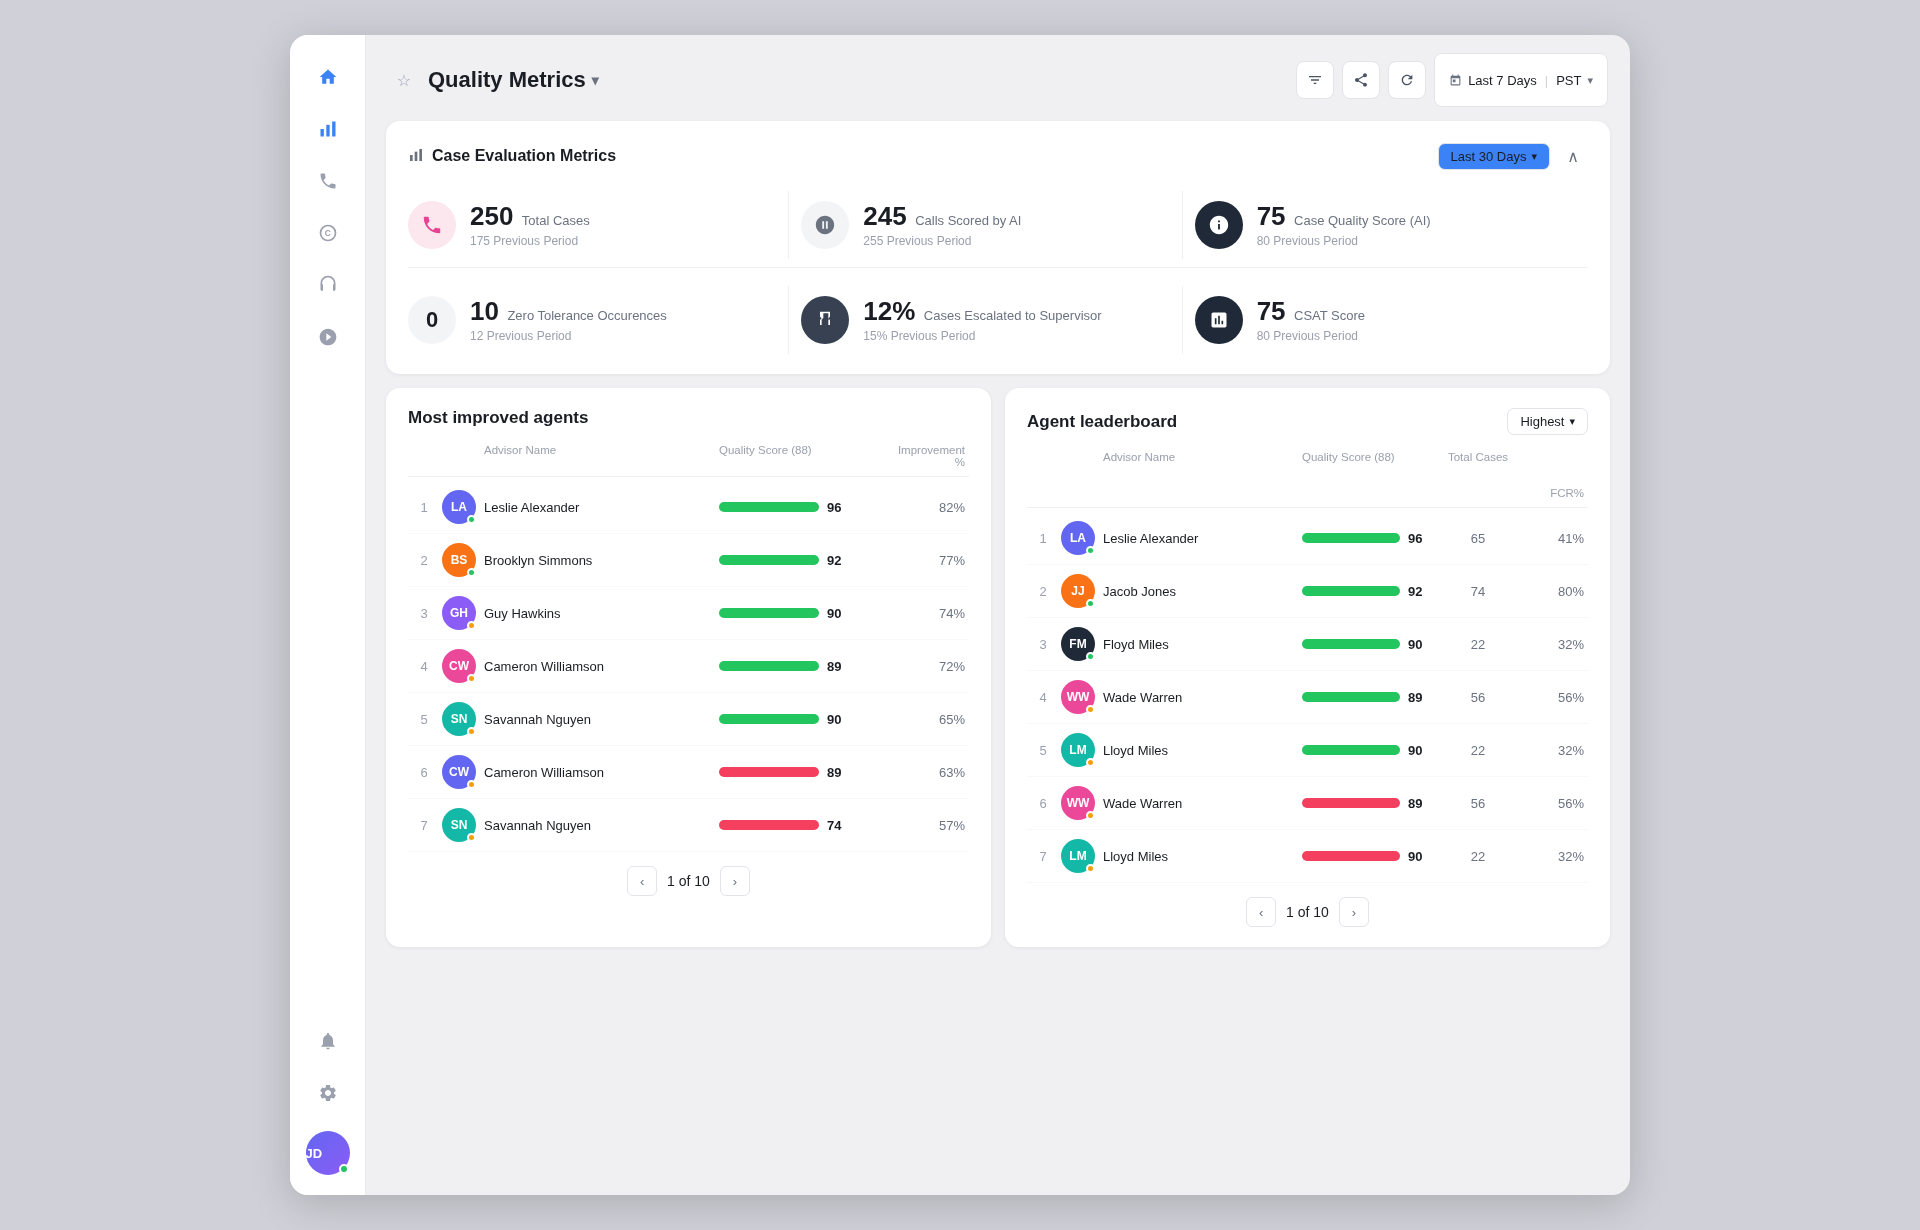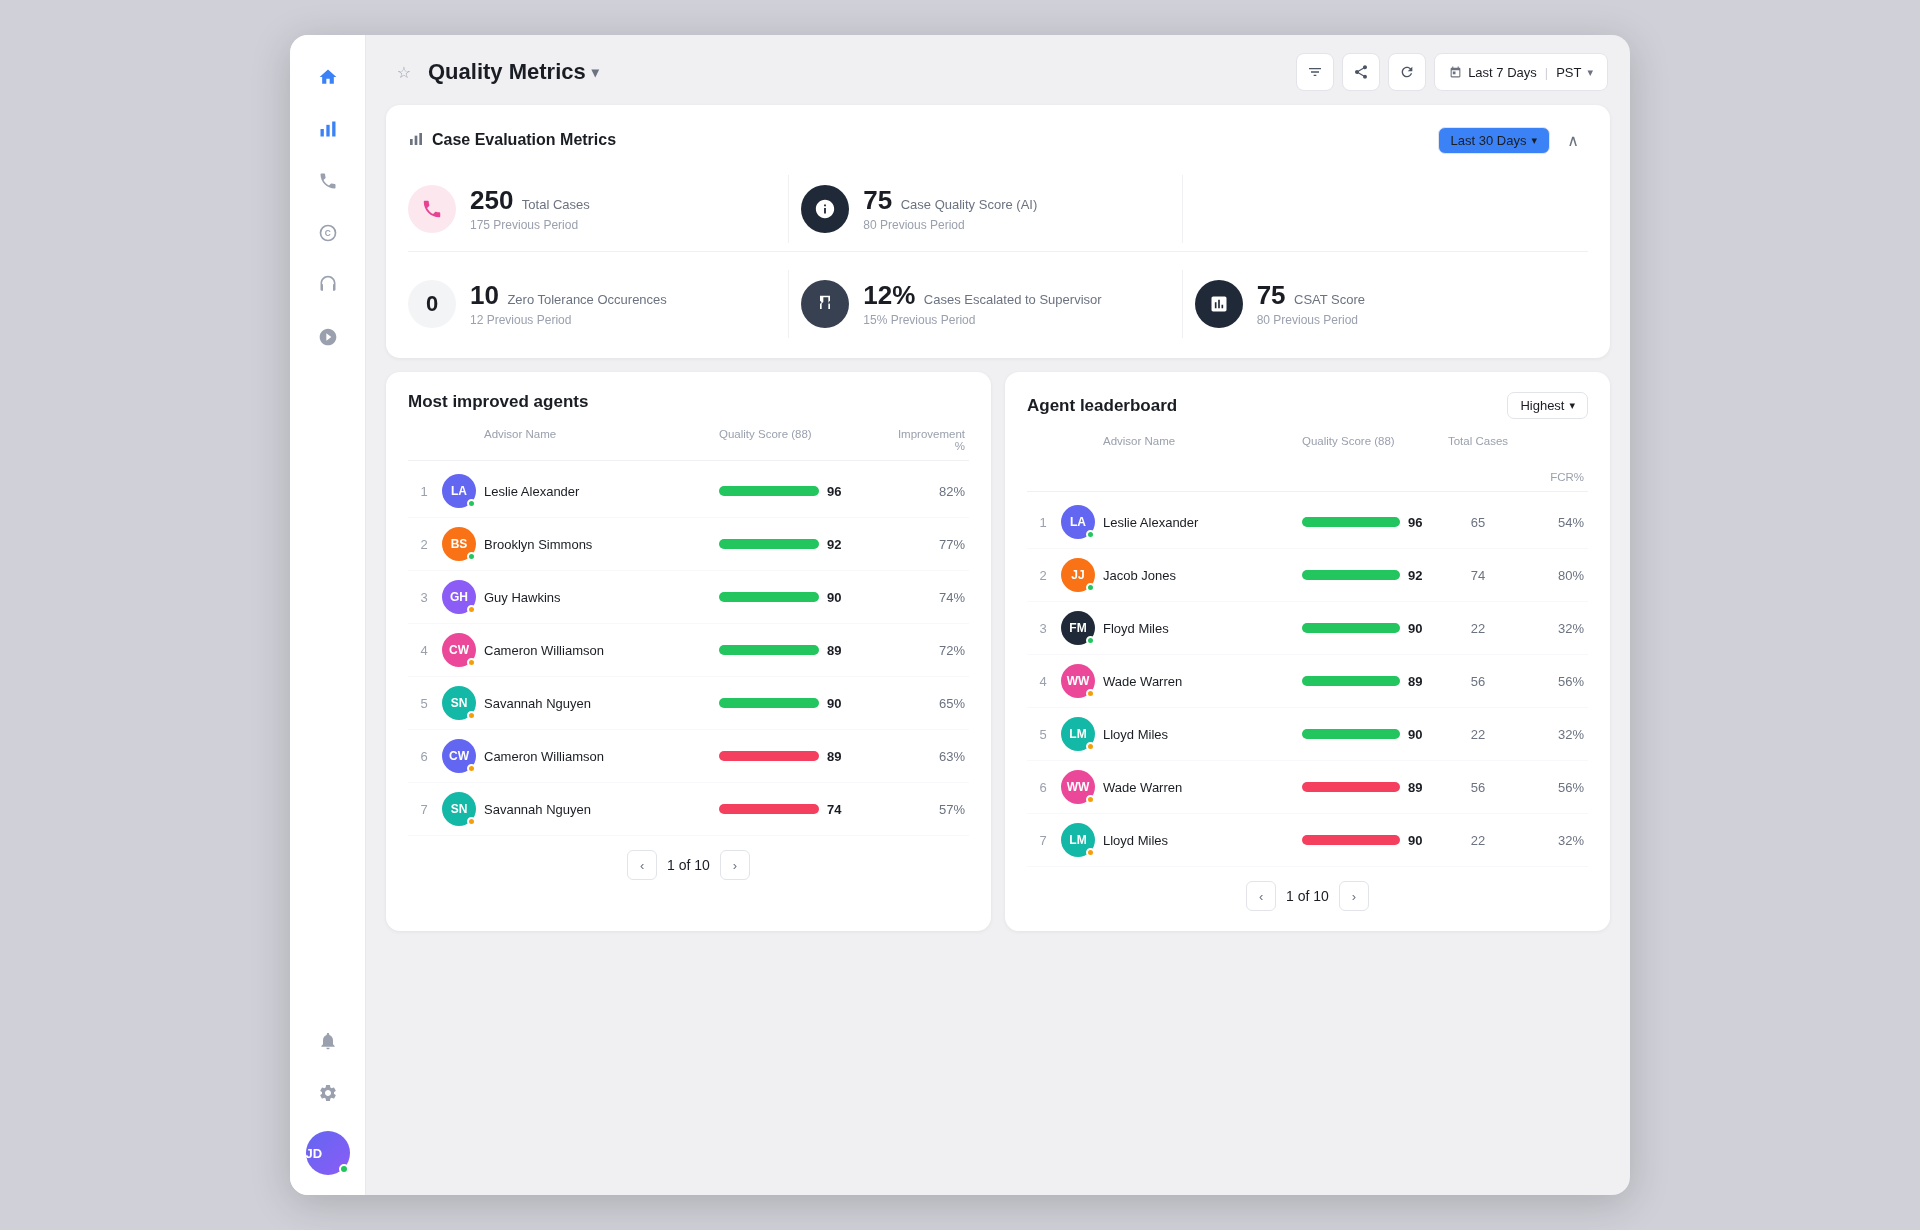--- a/index.html
+++ b/index.html
@@ -141,7 +141,7 @@
       align-items: center;
       gap: 6px;
       padding: 0 14px;
-      height: 38px;
+      height: 54px;
       border-radius: 8px;
       border: 1.5px solid #e2e4ea;
       background: #fff;

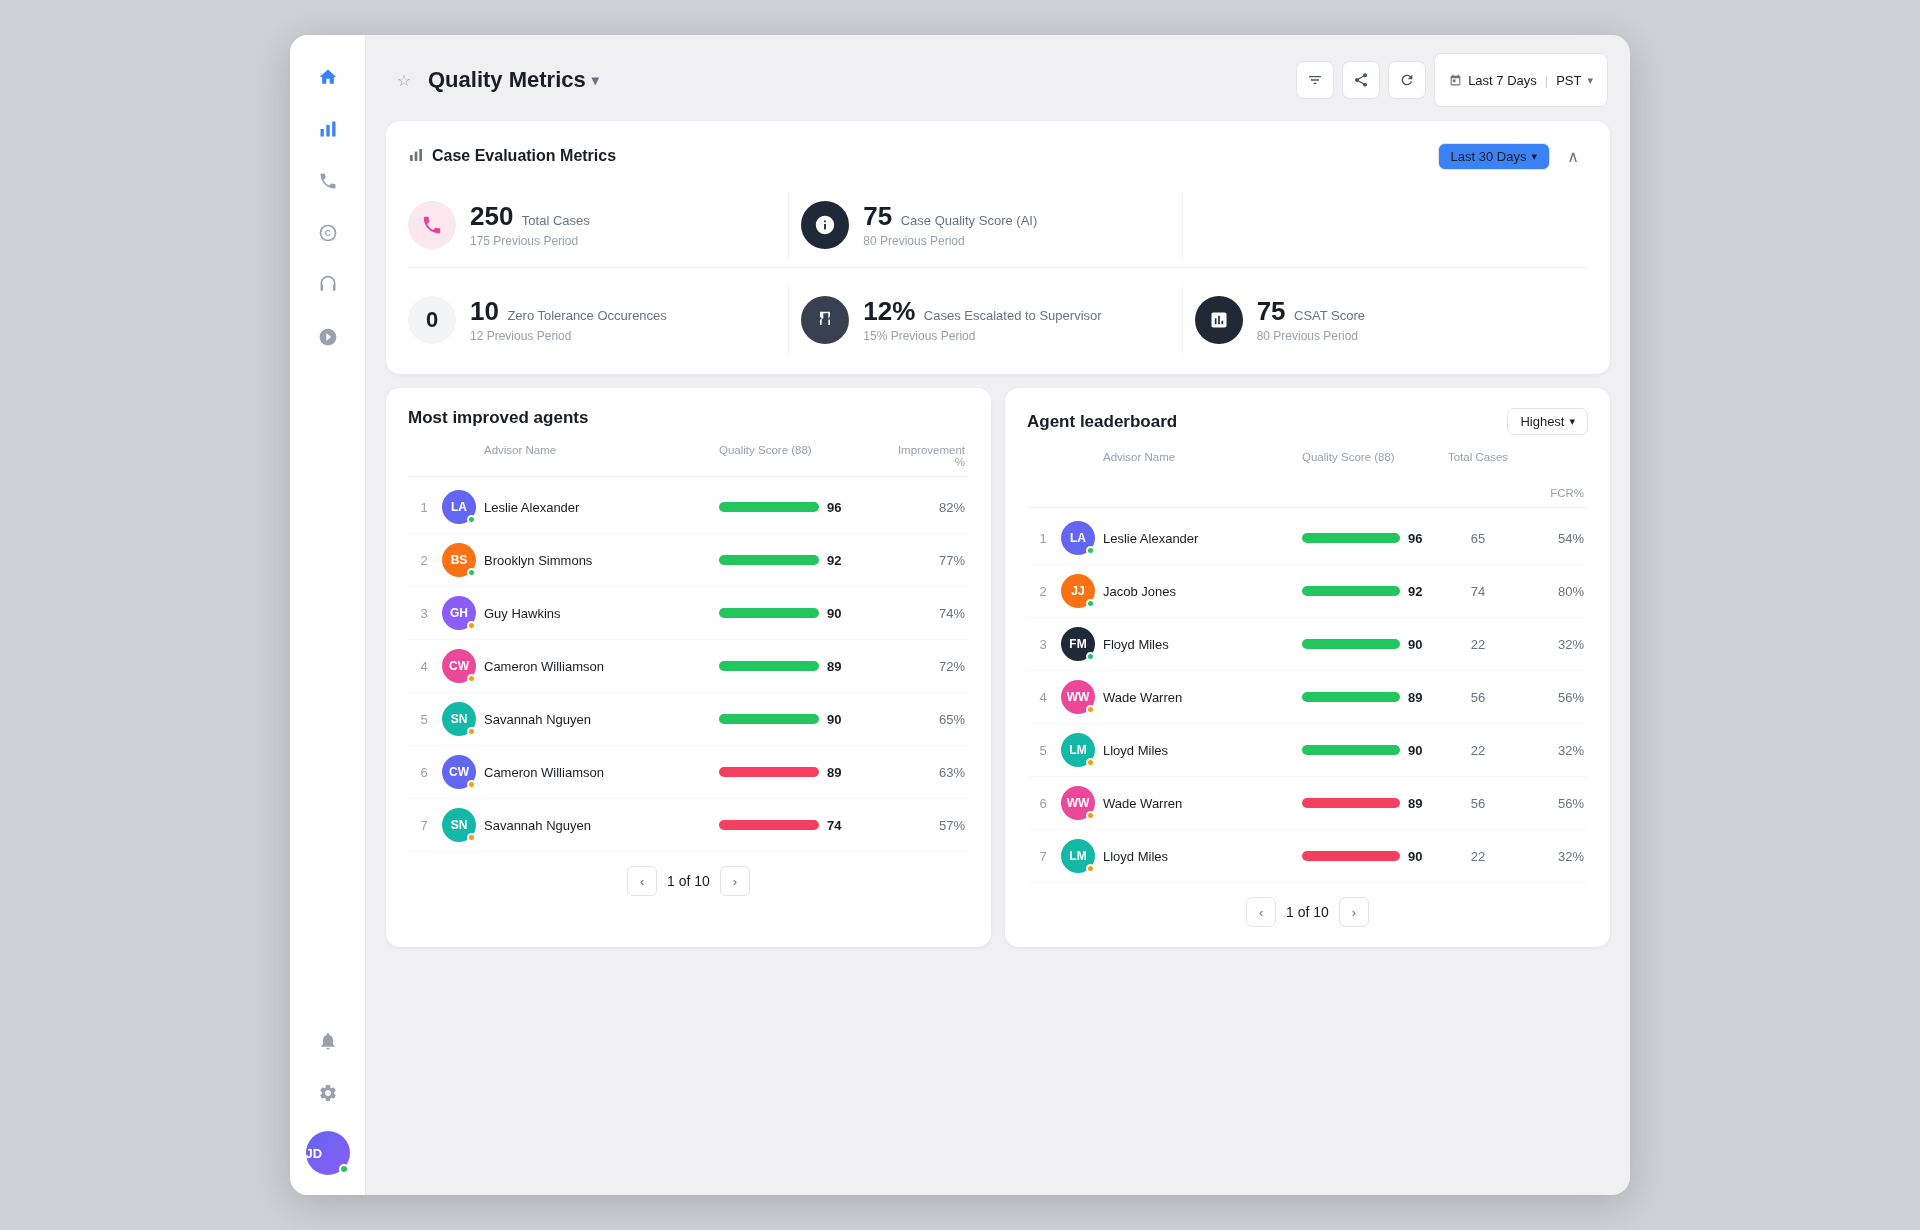--- a/index.html
+++ b/index.html
@@ -549,6 +549,20 @@
           </div>
         </div>
 
+        <div class="metric-item">
+          <div class="metric-icon-wrap metric-icon-gray">
+            <svg width="22" height="22" viewBox="0 0 24 24" fill="currentColor">
+                <path d="M12 2C6.48 2 2 6.48 2 12s4.48 10 10 10 10-4.48 10-10S17.52 2 12 2zm-1 14H9V8h2v8zm4 0h-2V8h2v8z"></path>
+              </svg>
+          </div>
+          <div class="metric-text">
+            <div>
+              <span class="big-num">245</span>
+              <span class="label">Calls Scored by AI</span>
+            </div>
+            <div class="prev">255 Previous Period</div>
+          </div>
+        </div>
 
         <div class="metric-item">
           <div class="metric-icon-wrap metric-icon-dark">

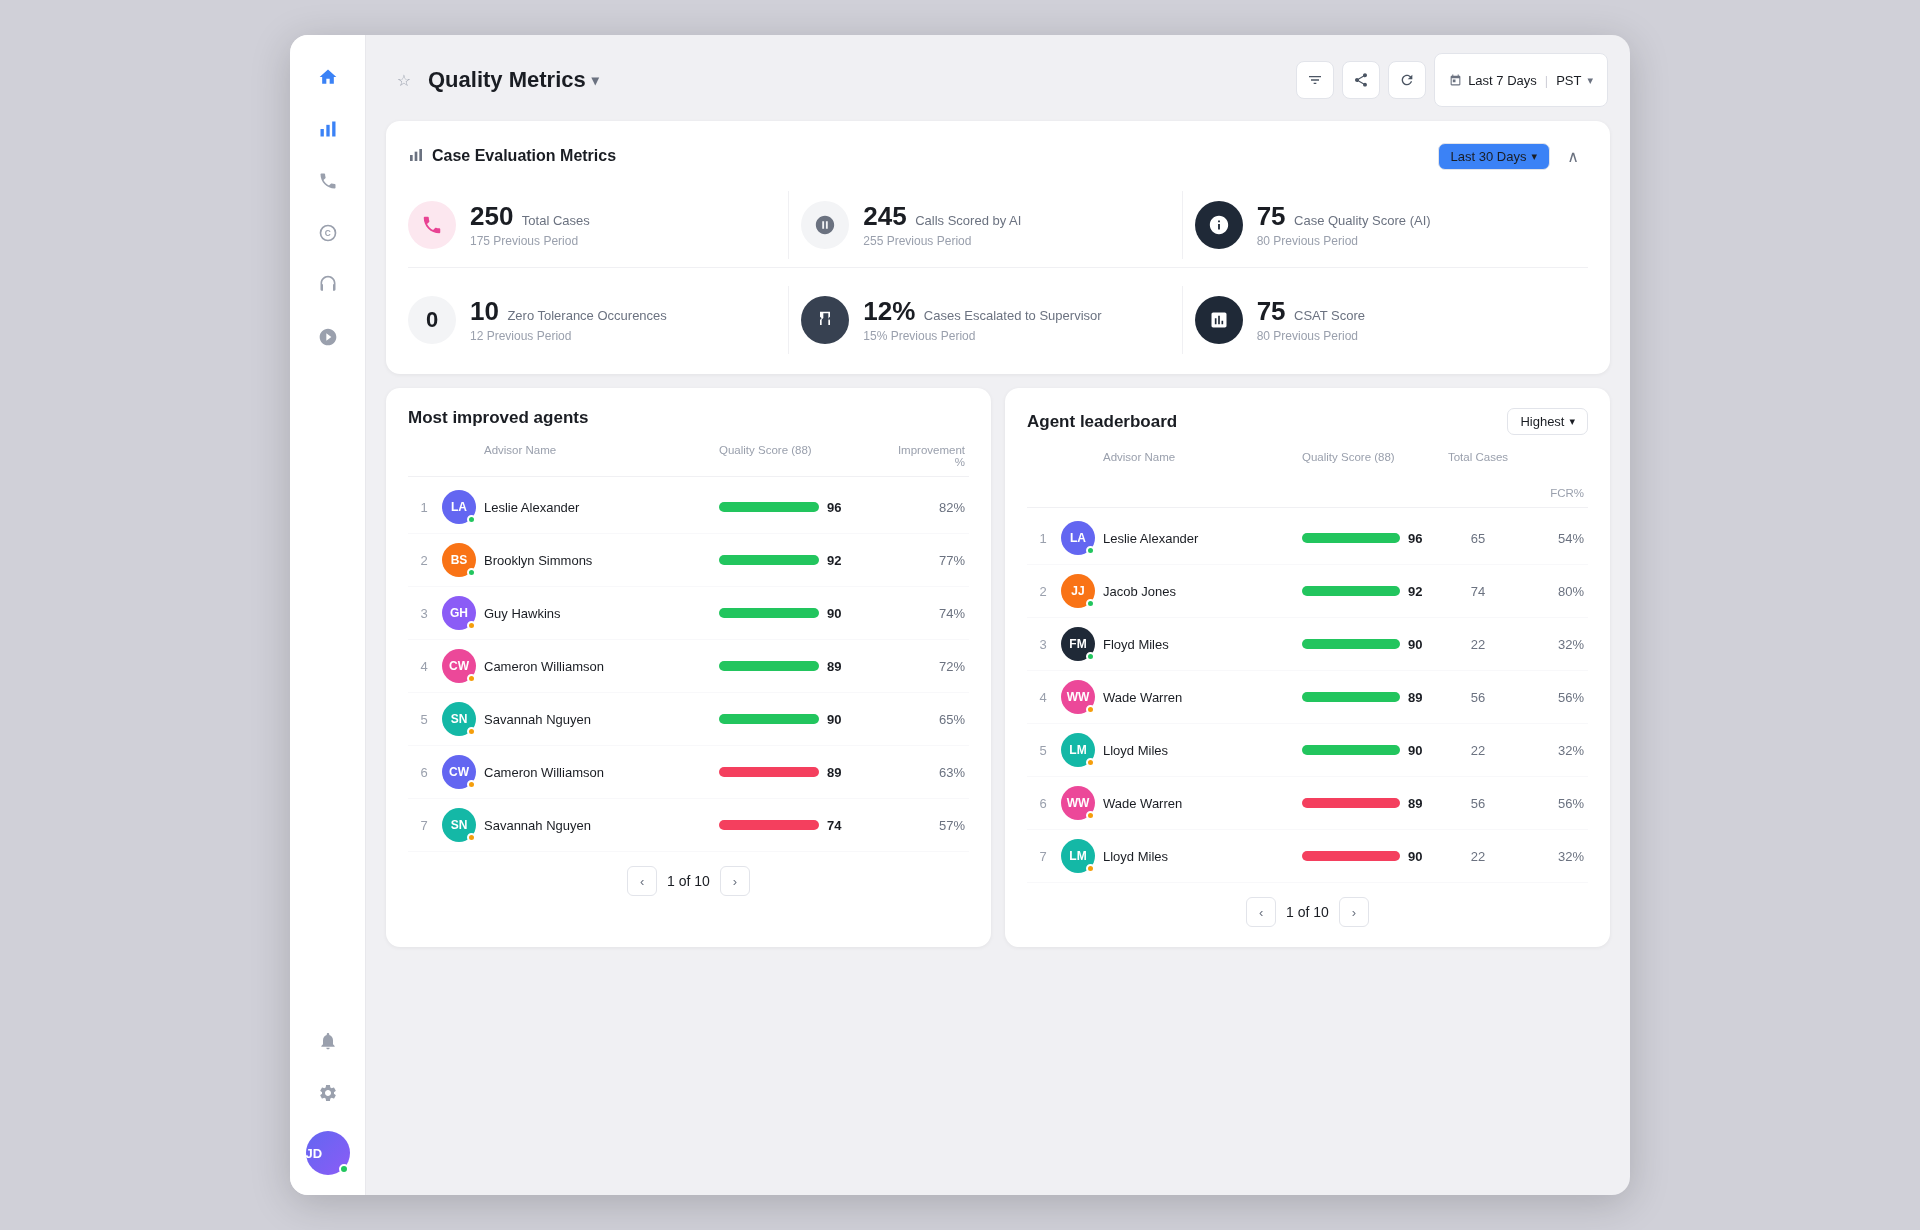--- a/index.html
+++ b/index.html
@@ -772,7 +772,7 @@
       <span class="bar-score">96</span>
     </div>
     <div class="total-cases-cell">65</div>
-    <div class="fcr-cell">54%</div>
+    <div class="fcr-cell">41%</div>
   </div>
             <div class="table-row leaderboard-row">
     <div class="row-num">2</div>

